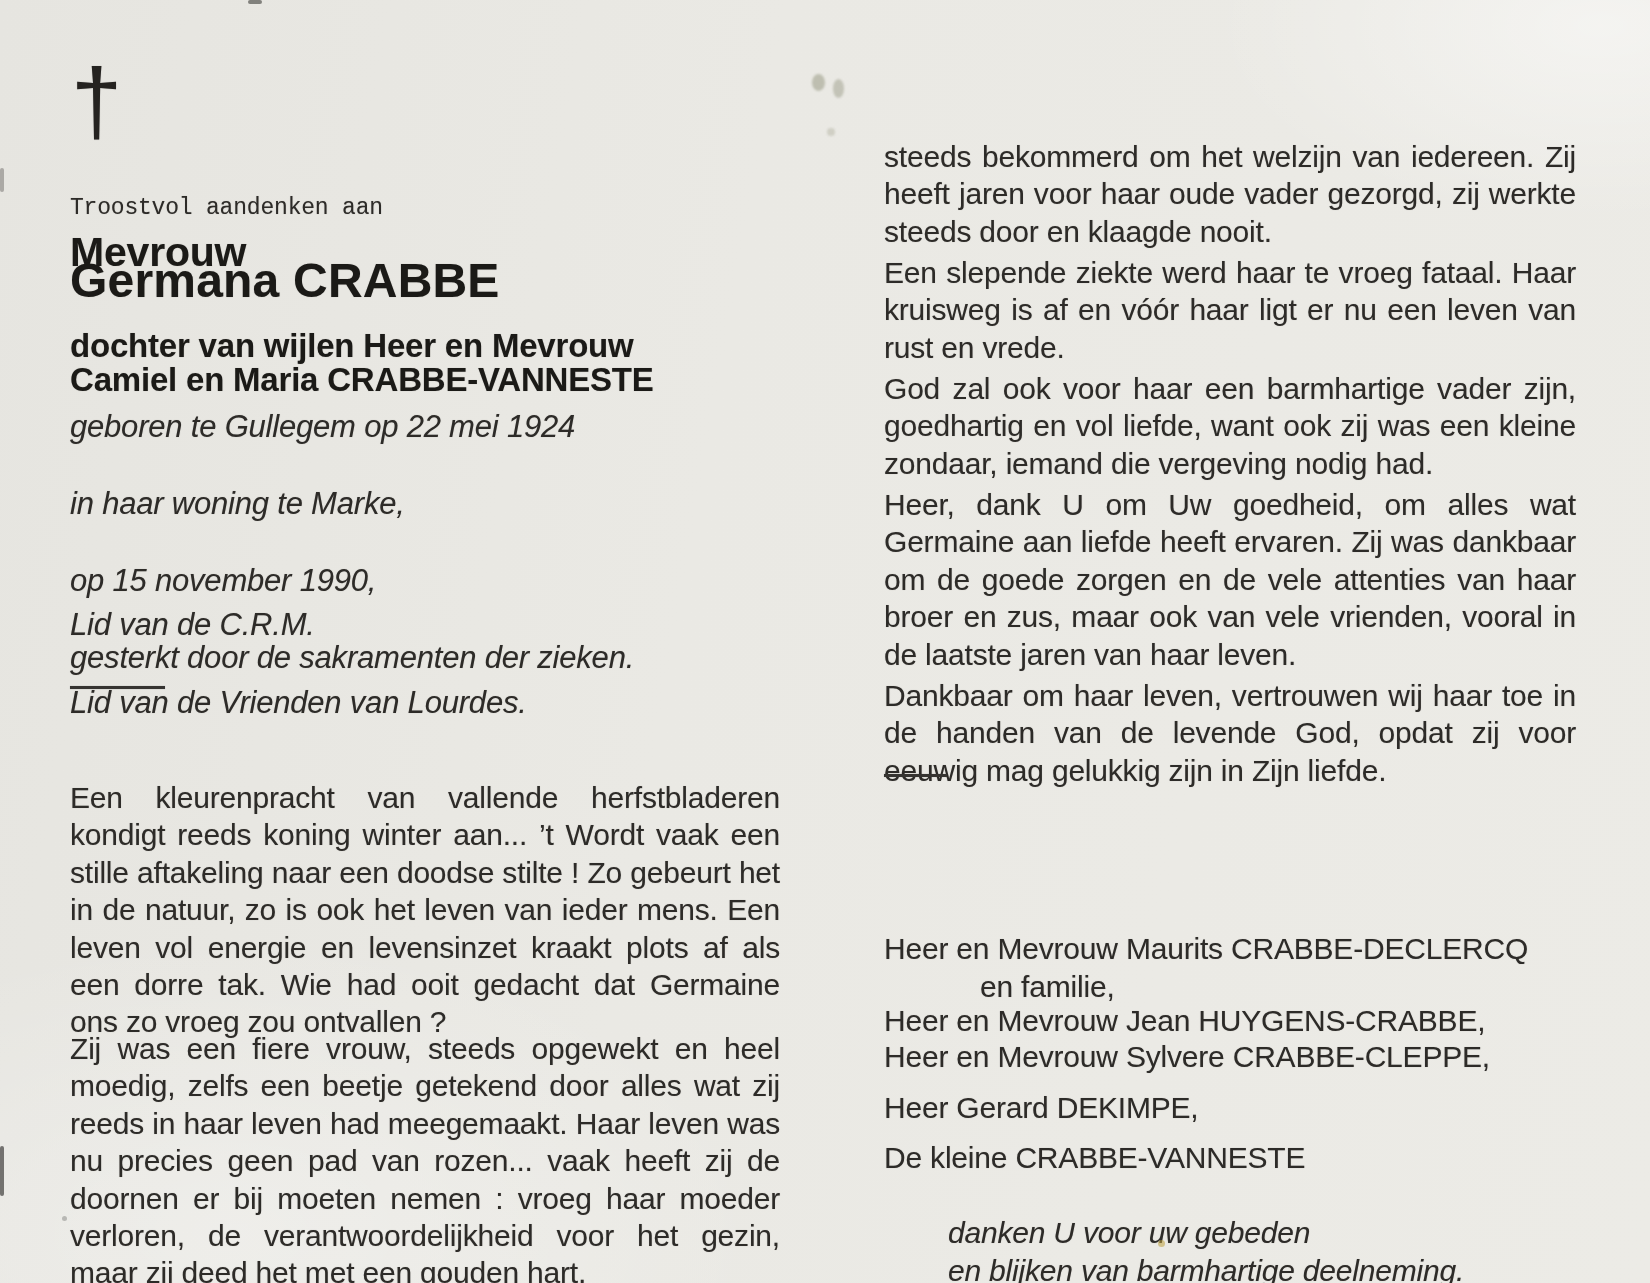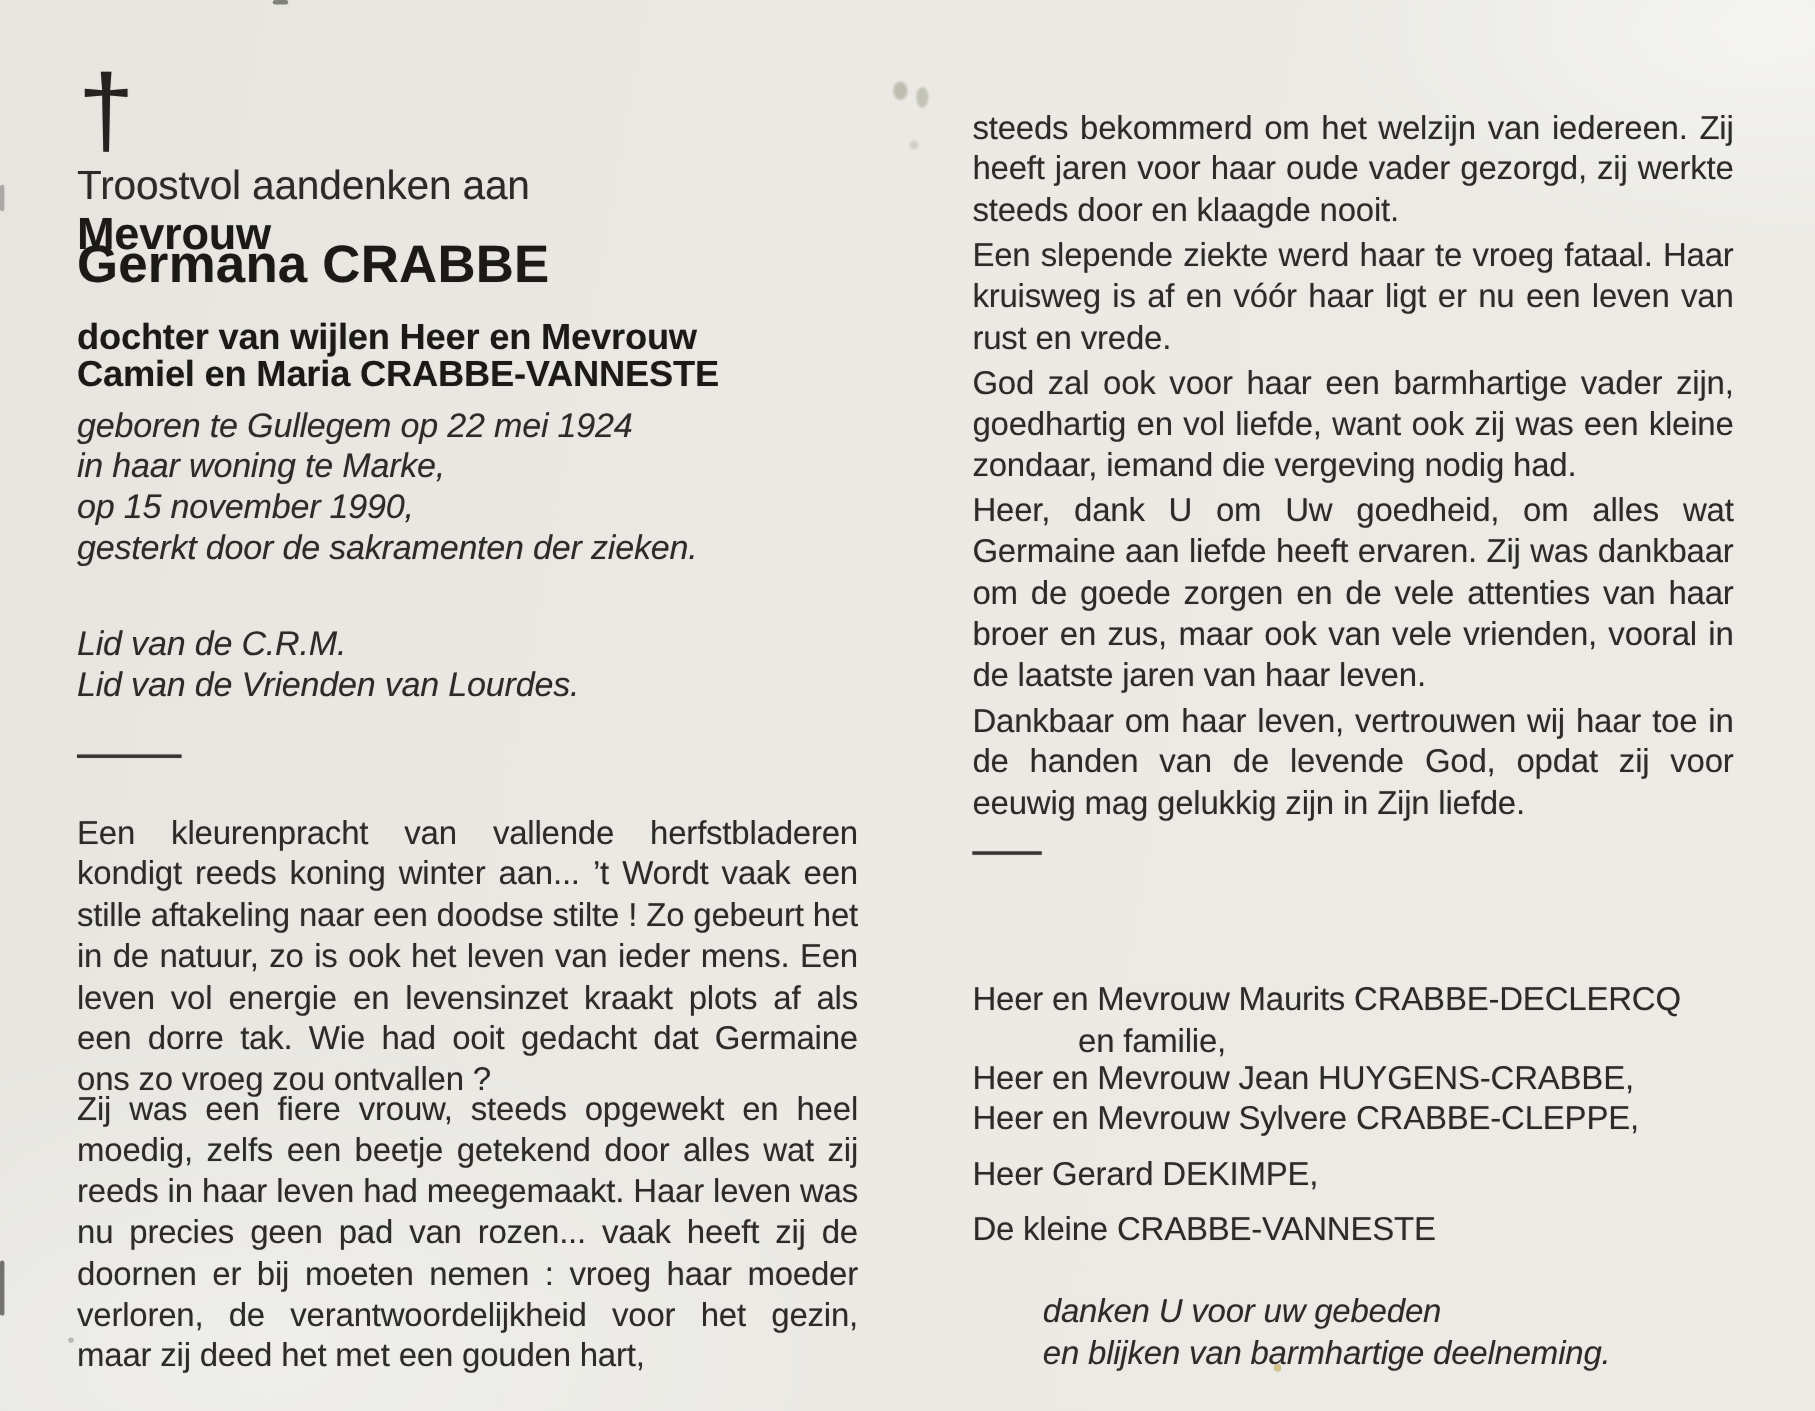--- a/index.html
+++ b/index.html
@@ -31,6 +31,7 @@
     letter-spacing: -0.2px;
     color: var(--ink);
     text-shadow: 0 0 1px rgba(45,43,40,0.28);
+    margin-top: 40px;
   }
   .justify { text-align: justify; text-justify: inter-word; }
   .bold { font-weight: bold; color: var(--ink-strong); }

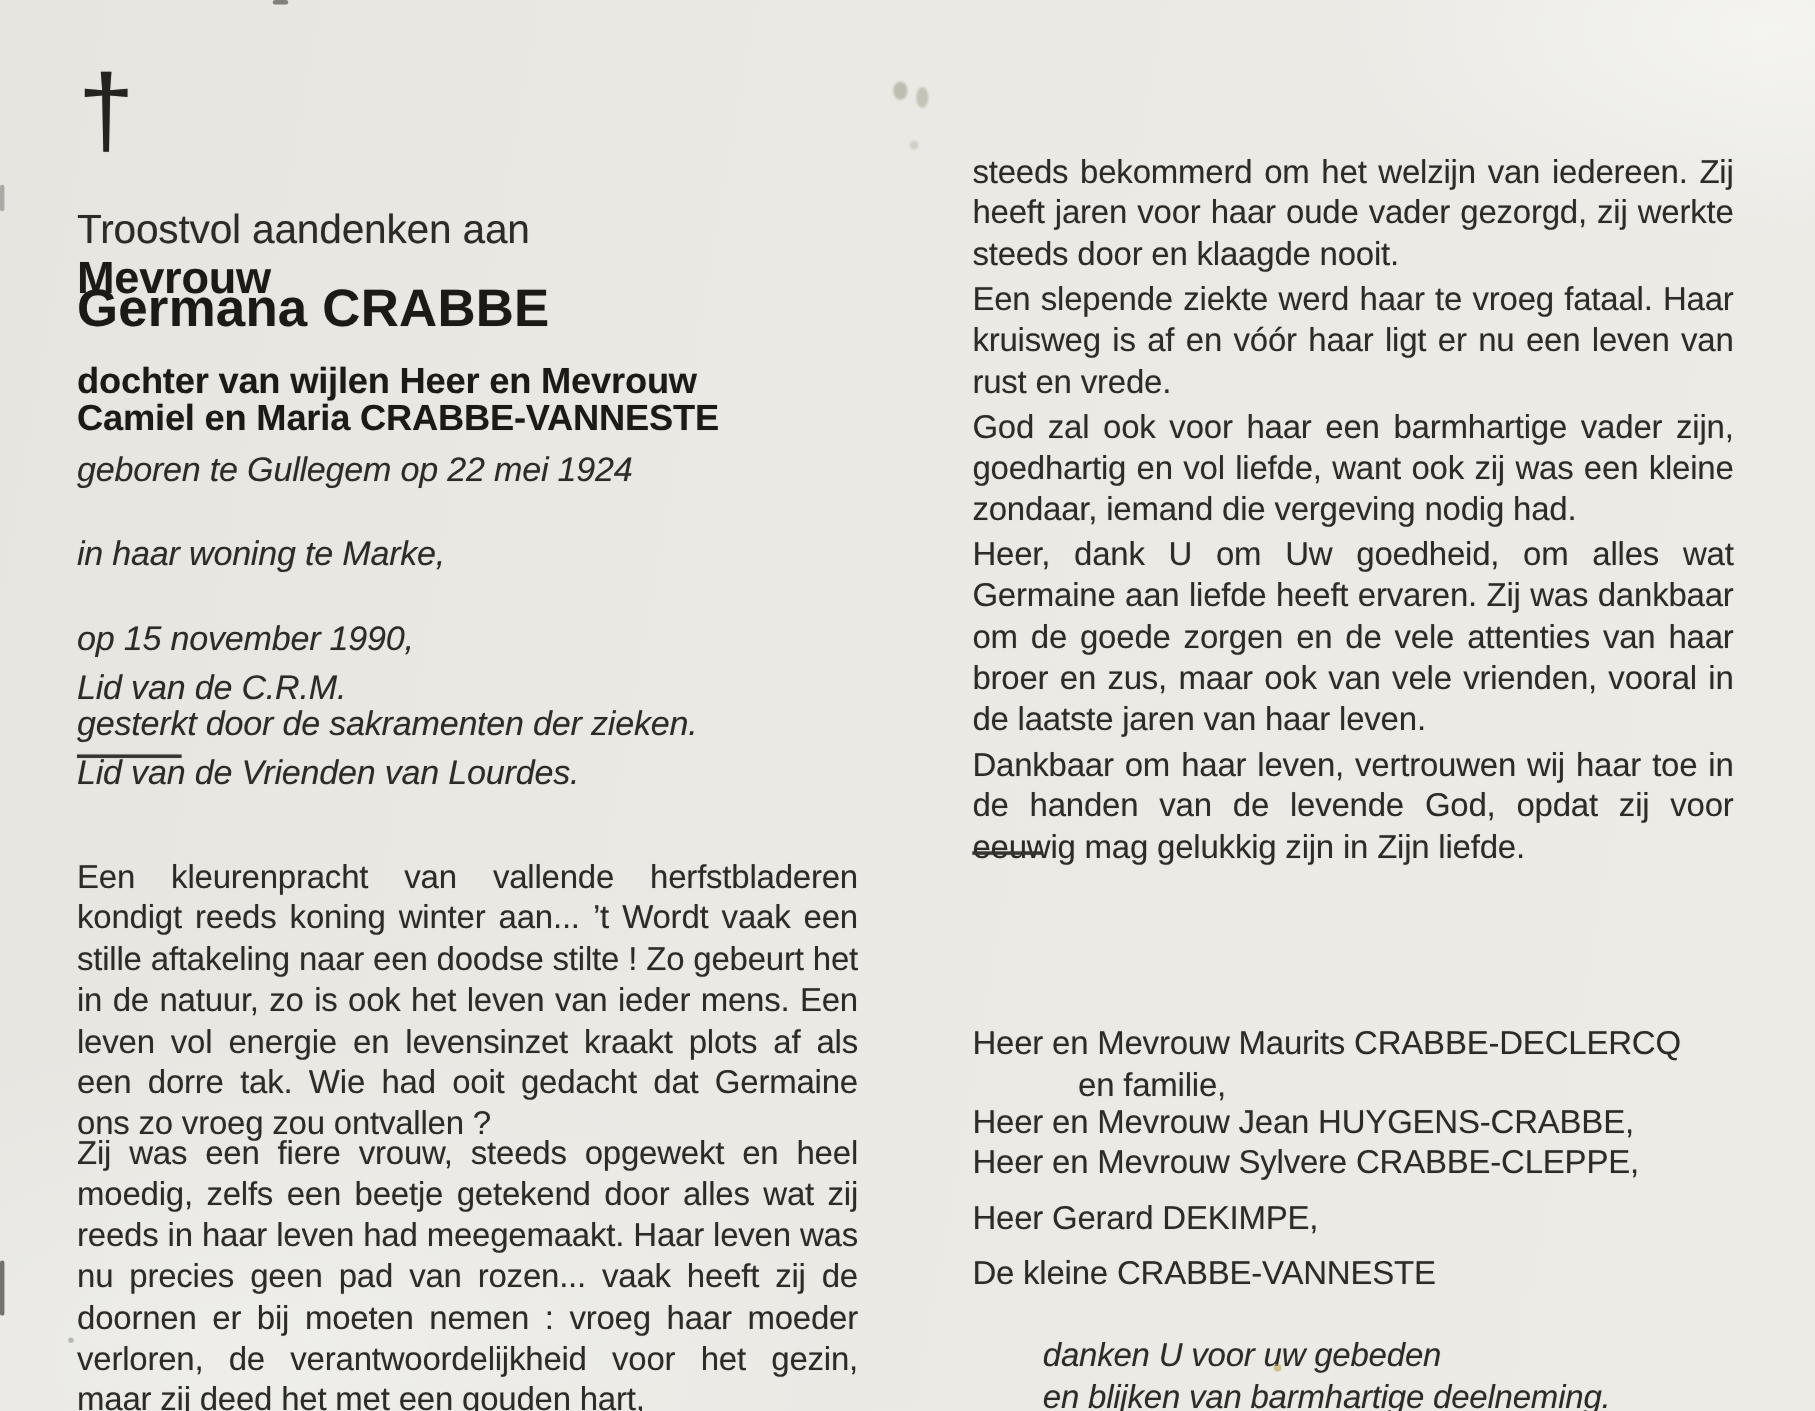--- a/index.html
+++ b/index.html
@@ -43,7 +43,7 @@
     color: #252320;
     text-shadow: 0 0 1px rgba(0,0,0,0.3);
   }
-  .intro { font-size: 37px; }
+  .intro { font-size: 23px; font-family: Liberation Mono, monospace; }
   .honorific { font-size: 41px; }
   .deceased { font-size: 48px; letter-spacing: 0.2px; }
   .lineage { font-size: 33px; }

